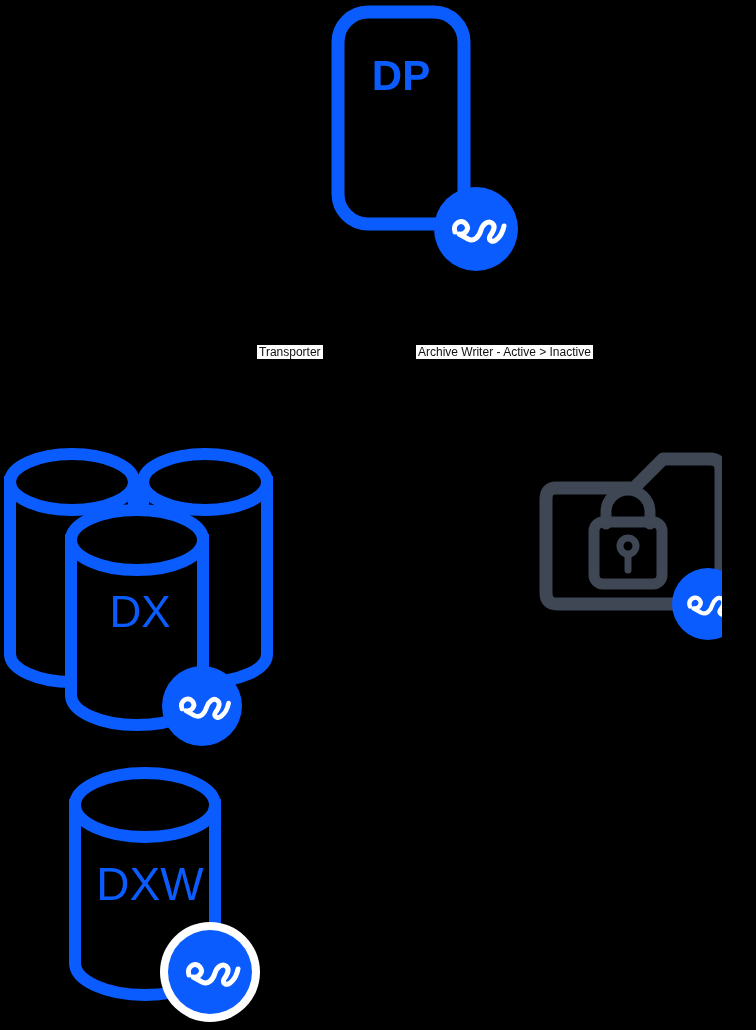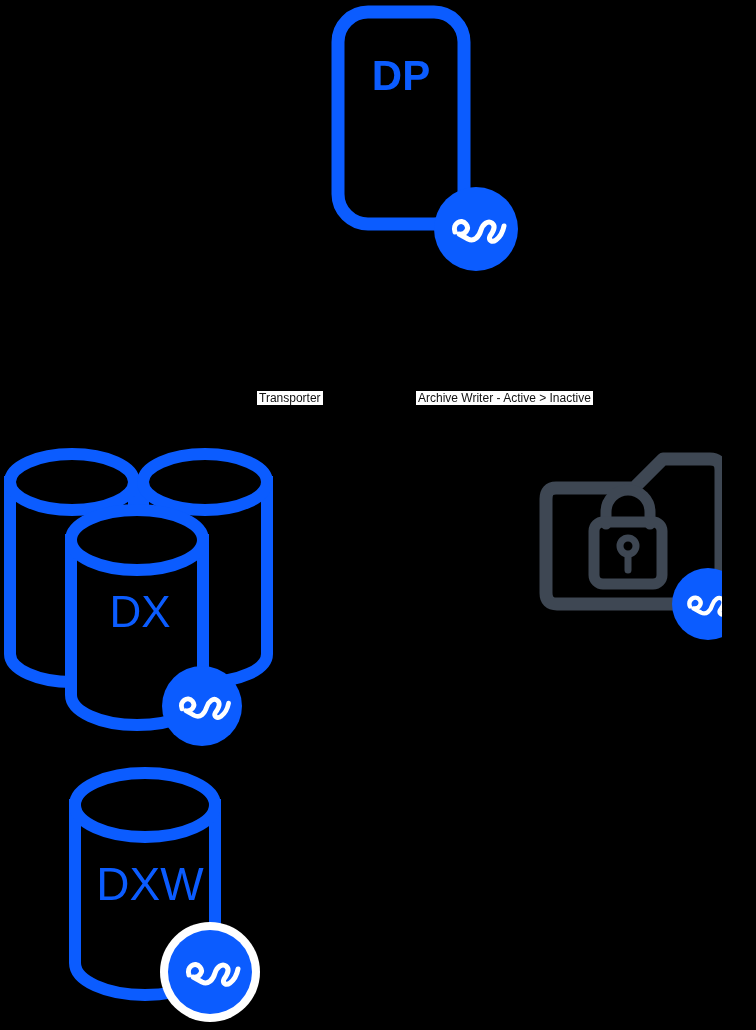--- a/index.html
+++ b/index.html
@@ -37,7 +37,6 @@
     line-height:14px;
     padding:0 2px;
     white-space:nowrap;
-    margin-top:46px;
   }
 </style>
 </head>

